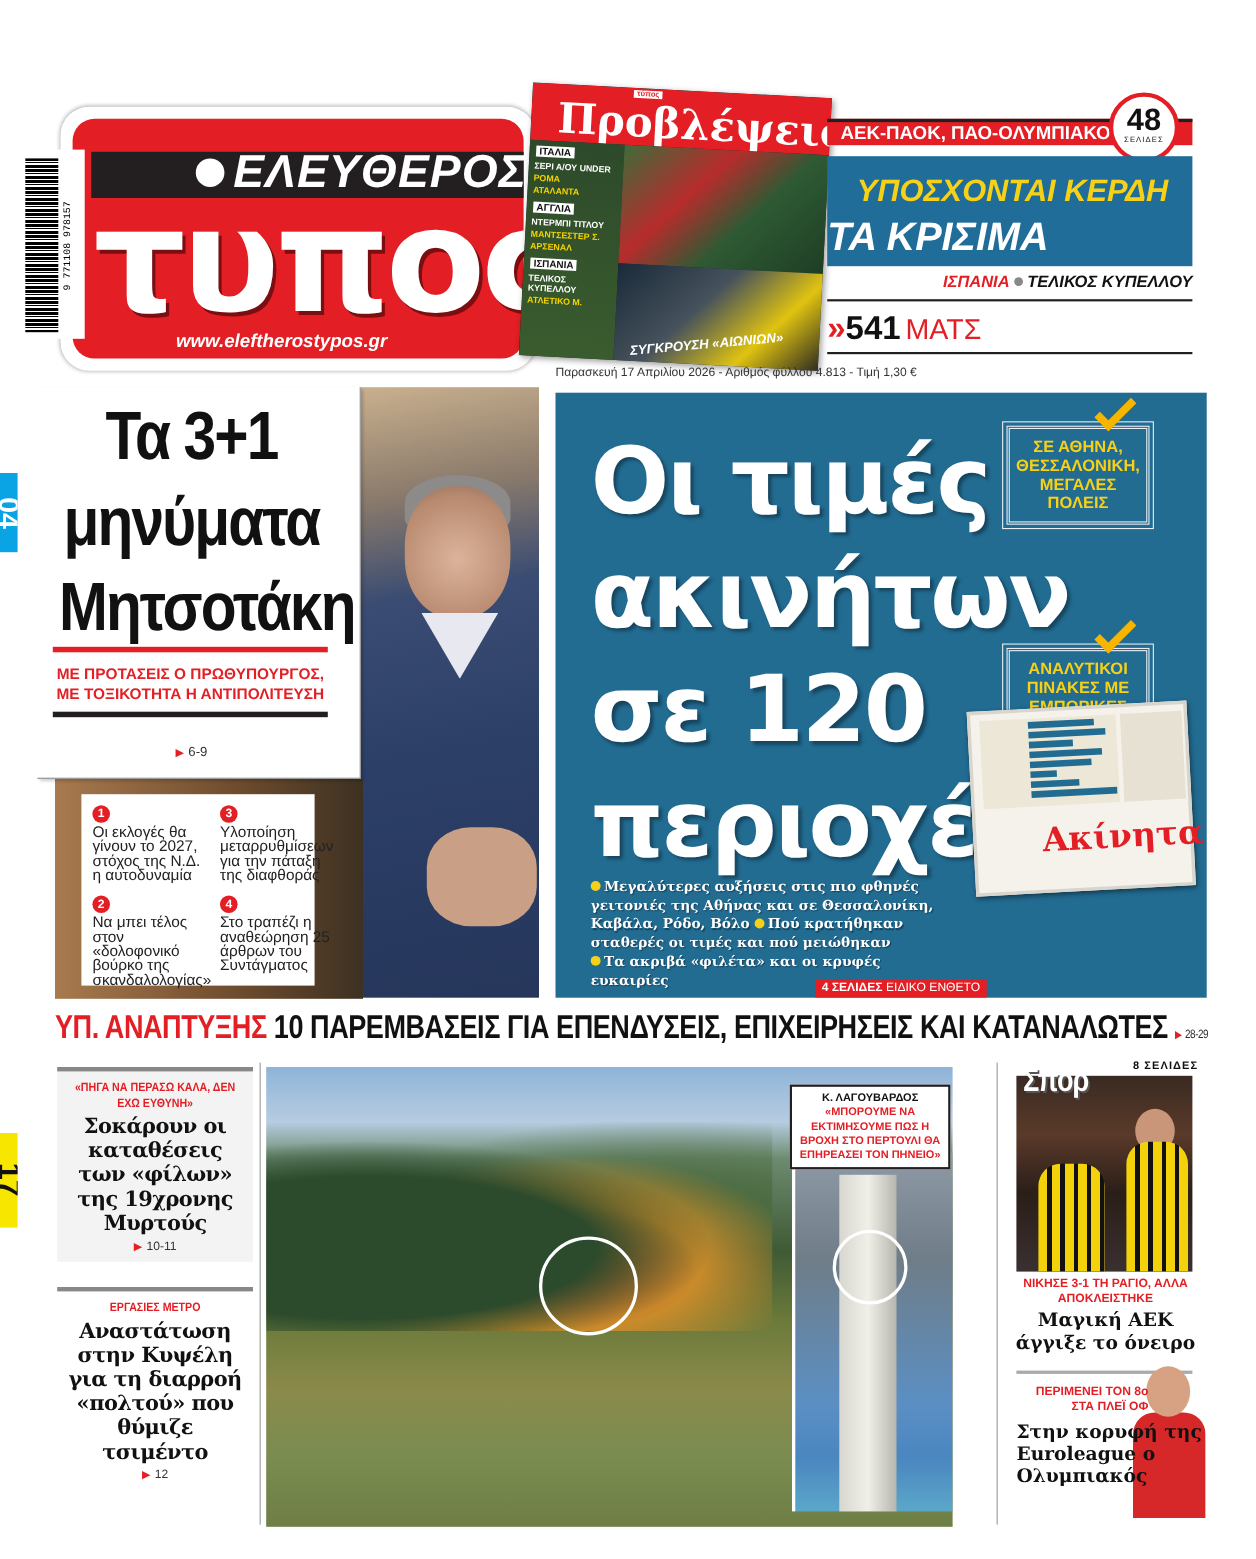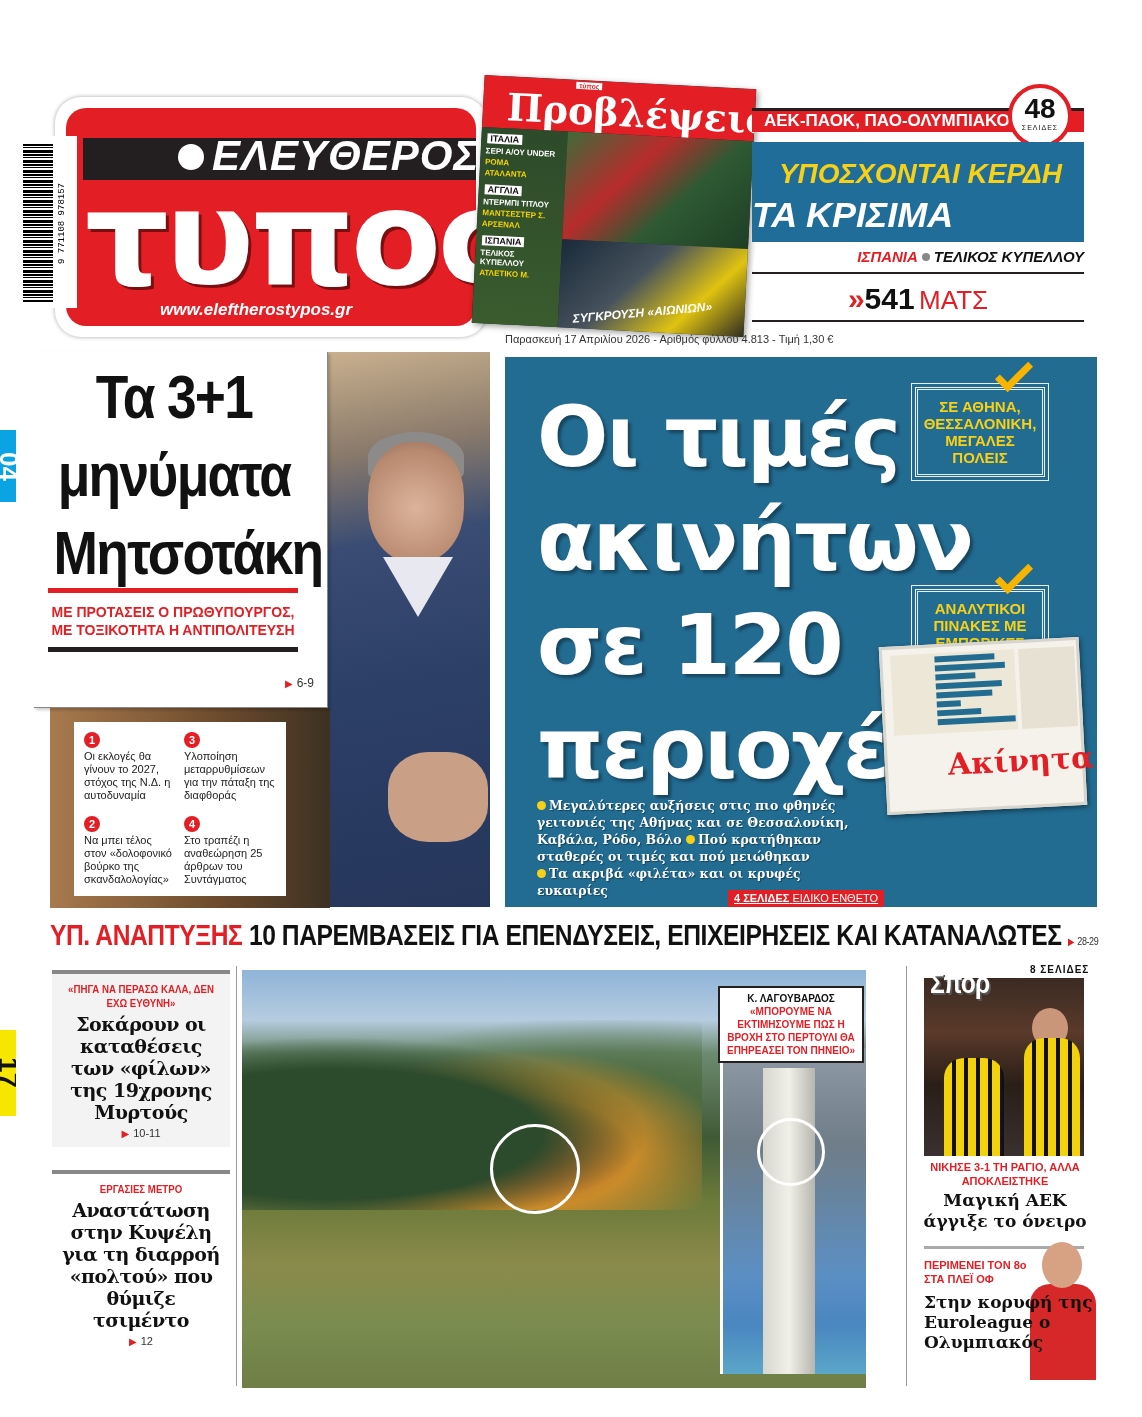--- a/index.html
+++ b/index.html
@@ -49,7 +49,7 @@
     .tr-line1 { left: 752px; top: 248px; width: 332px; height: 26px; border-bottom: 2px solid #231f20; text-align: right; font-weight: bold; font-style: italic; font-size: 15px; }
     .tr-line1 .r { color: #e31e24; }
     .tr-line1 .dot { display:inline-block; width: 8px; height: 8px; border-radius: 50%; background:#888; margin: 0 4px 1px; }
-    .tr-541 { left: 752px; top: 282px; width: 332px; height: 40px; text-align: center; border-bottom: 2px solid #231f20; }
+    .tr-541 { left: 752px; top: 282px; width: 332px; height: 40px; text-align: left; border-bottom: 2px solid #231f20; }
     .tr-541 .arr { color:#e31e24; font-size: 30px; font-weight:bold; }
     .tr-541 .num { font-size: 30px; font-weight: bold; }
     .tr-541 .m { font-size: 26px; color:#e31e24; }

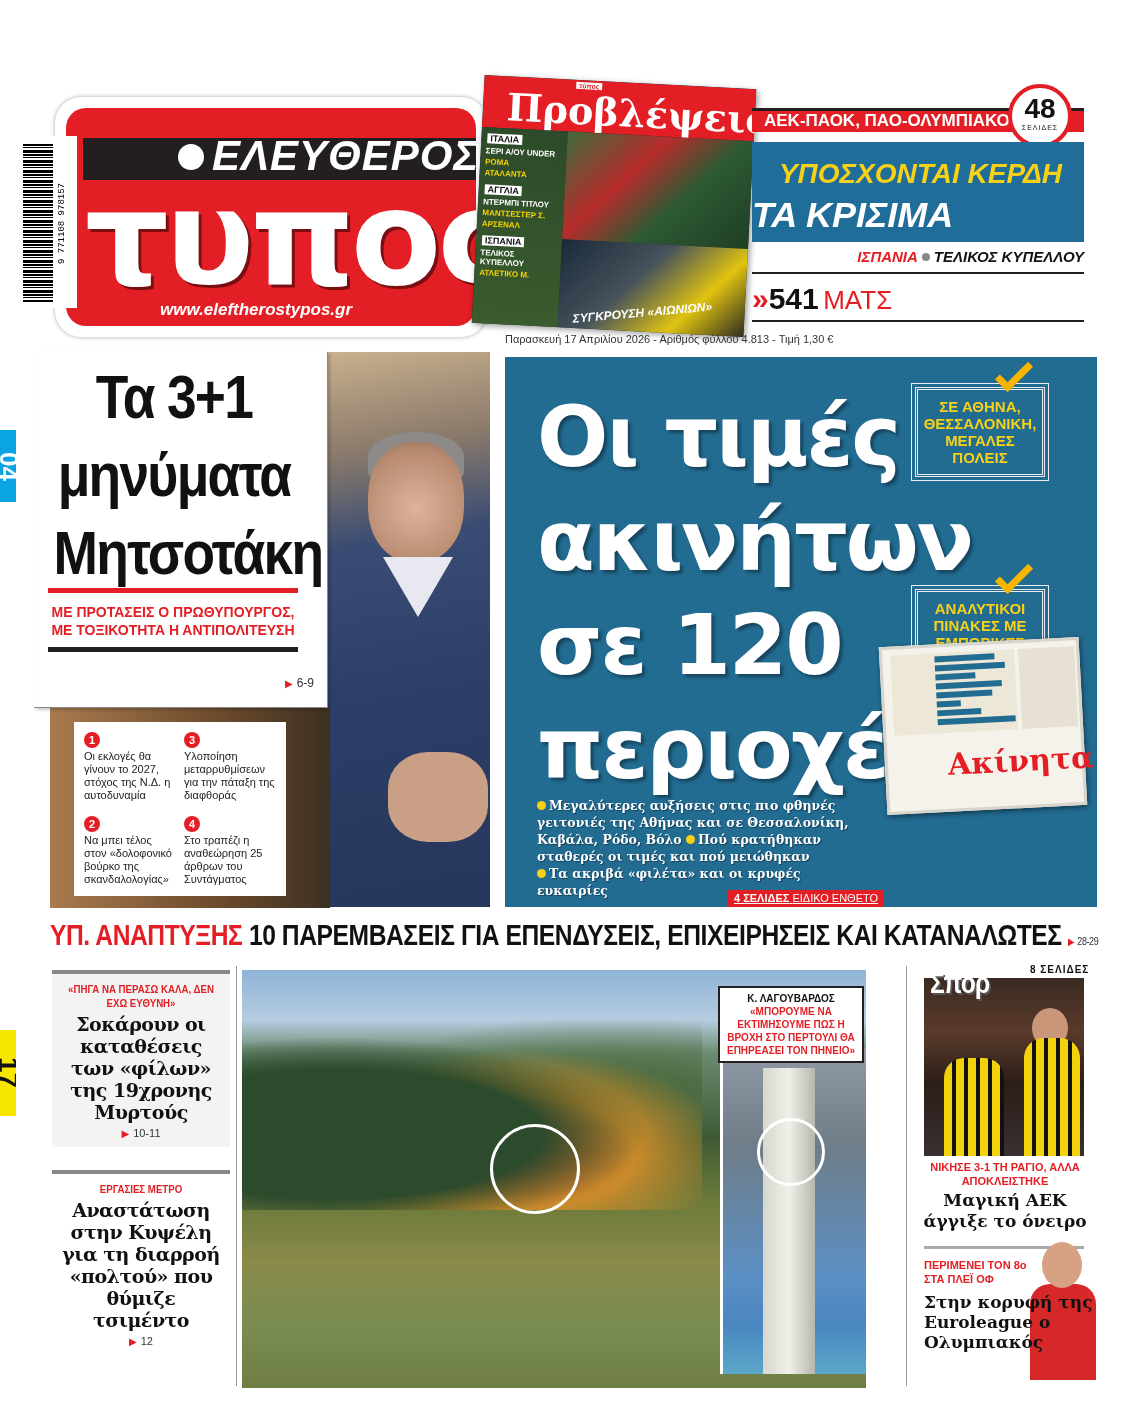--- a/index.html
+++ b/index.html
@@ -61,7 +61,7 @@
     .lead-title { position:absolute; left: 0; top: 6px; width: 280px; text-align: center; font-family: "Liberation Sans", sans-serif; font-weight: bold; font-size: 62px; line-height: 78px; letter-spacing: -2px; transform: scaleX(0.86); transform-origin: center top; }
     .lead-sub { position:absolute; left: 14px; top: 236px; width: 250px; border-top: 5px solid #e31e24; border-bottom: 5px solid #231f20; padding: 10px 0 8px; text-align: center; font-weight: bold; font-size: 14px; line-height: 18px; }
     .lead-sub .red { color: #e31e24; }
-    .lead-pg { position:absolute; left: 0; width: 280px; top: 324px; text-align:right; font-size: 12px; color:#333; }
+    .lead-pg { position:absolute; left: 0; width: 280px; top: 324px; text-align:center; font-size: 12px; color:#333; }
     .arrow { color: #e31e24; font-size: 10px; margin-right: 4px; }
 
     .pm-photo { left: 328px; top: 352px; width: 162px; height: 555px; background: linear-gradient(170deg, #c9b08e 0%, #8a7a6b 18%, #3a4c73 34%, #2c3f67 60%, #26365b 100%); overflow: hidden; }

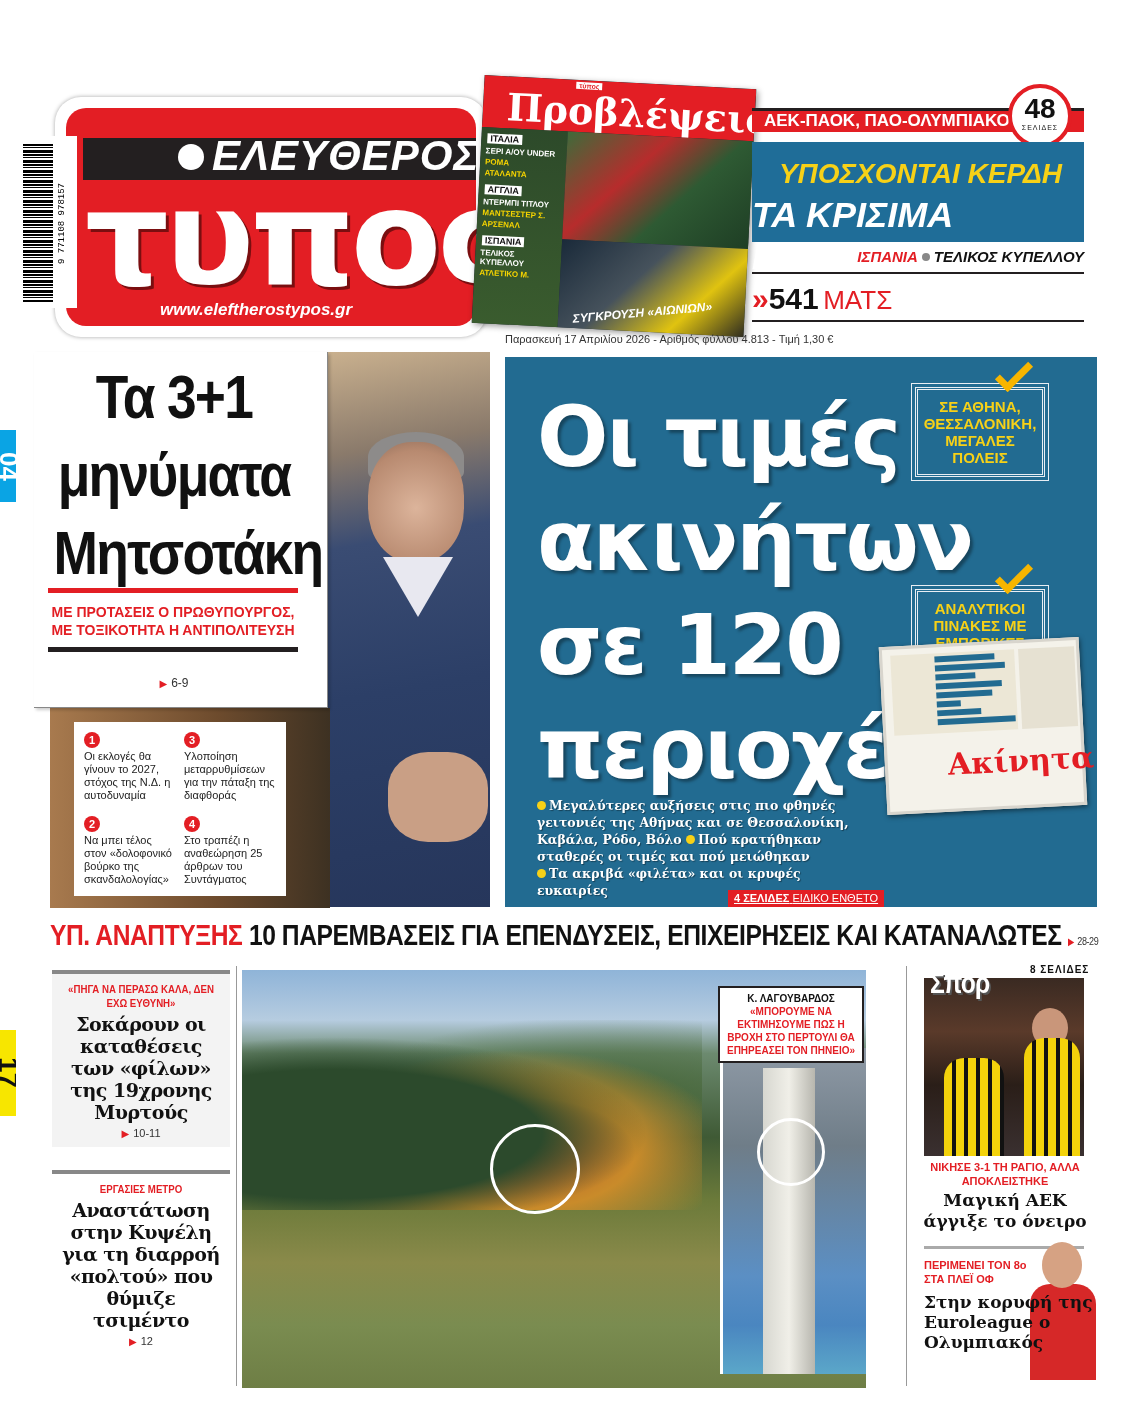--- a/index.html
+++ b/index.html
@@ -72,7 +72,7 @@
     .pm-bg { left: 50px; top: 708px; width: 280px; height: 200px; background: linear-gradient(90deg,#a87a4e,#6d4b2d 60%, #3d3122); }
     .points { left: 74px; top: 722px; width: 212px; height: 174px; background: #fff; padding: 8px 10px; display: grid; grid-template-columns: 1fr 1fr; column-gap: 8px; row-gap: 10px; }
     .pt .num { display: inline-block; width: 16px; height: 16px; border-radius: 50%; background: #e31e24; color: #fff; font-size: 11px; font-weight: bold; text-align: center; line-height: 16px; }
-    .pt .txt { font-size: 11px; line-height: 13px; color: #222; margin-top: 2px; }
+    .pt .txt { font-size: 14px; line-height: 13px; color: #222; margin-top: 2px; }
 
     
     .blue { left: 505px; top: 357px; width: 592px; height: 550px; background: #226b91; overflow: hidden; }

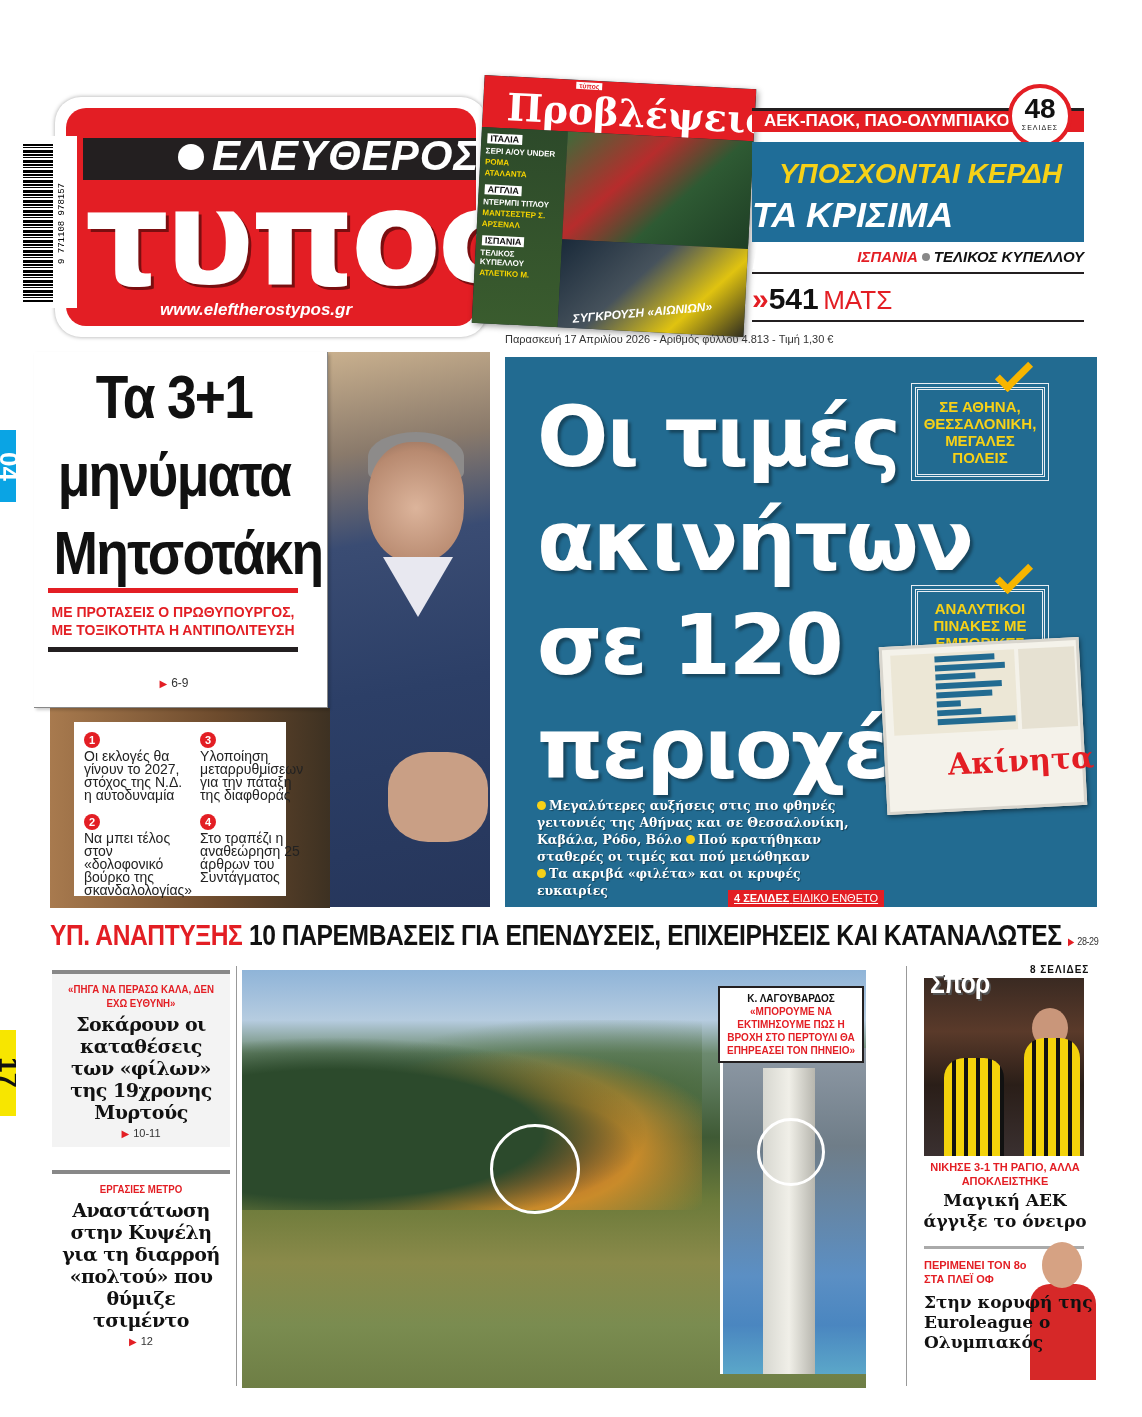--- a/index.html
+++ b/index.html
@@ -83,7 +83,7 @@
     .c2 { left: 410px; top: 232px; }
     .bullets { position:absolute; left: 32px; top: 440px; width: 330px; color: #fff; font-family: "DejaVu Serif", serif; font-weight: bold; font-size: 12.5px; line-height: 17px; text-shadow: 1px 1px 1px rgba(0,0,0,.4); }
     .ydot { display:inline-block; width: 9px; height: 9px; border-radius:50%; background:#f7d117; margin-right: 3px; }
-    .insert-tag { position:absolute; left: 223px; top: 533px; background:#e31e24; color:#fff; font-size: 11px; padding: 2px 6px 3px; text-decoration: underline; }
+    .insert-tag { position:absolute; left: 236px; top: 533px; background:#e31e24; color:#fff; font-size: 11px; padding: 2px 6px 3px; }
     .insert-tag b { font-weight: bold; }
     .supp { position:absolute; left: 378px; top: 285px; width: 200px; height: 168px; background: #f4f2ea; transform: rotate(-3deg); box-shadow: 1px 2px 5px rgba(0,0,0,.5); border: 3px solid #d8d5cd; }
     .supp .chart { position:absolute; left: 8px; top: 6px; width: 124px; height: 80px; background:#ece7d6; }

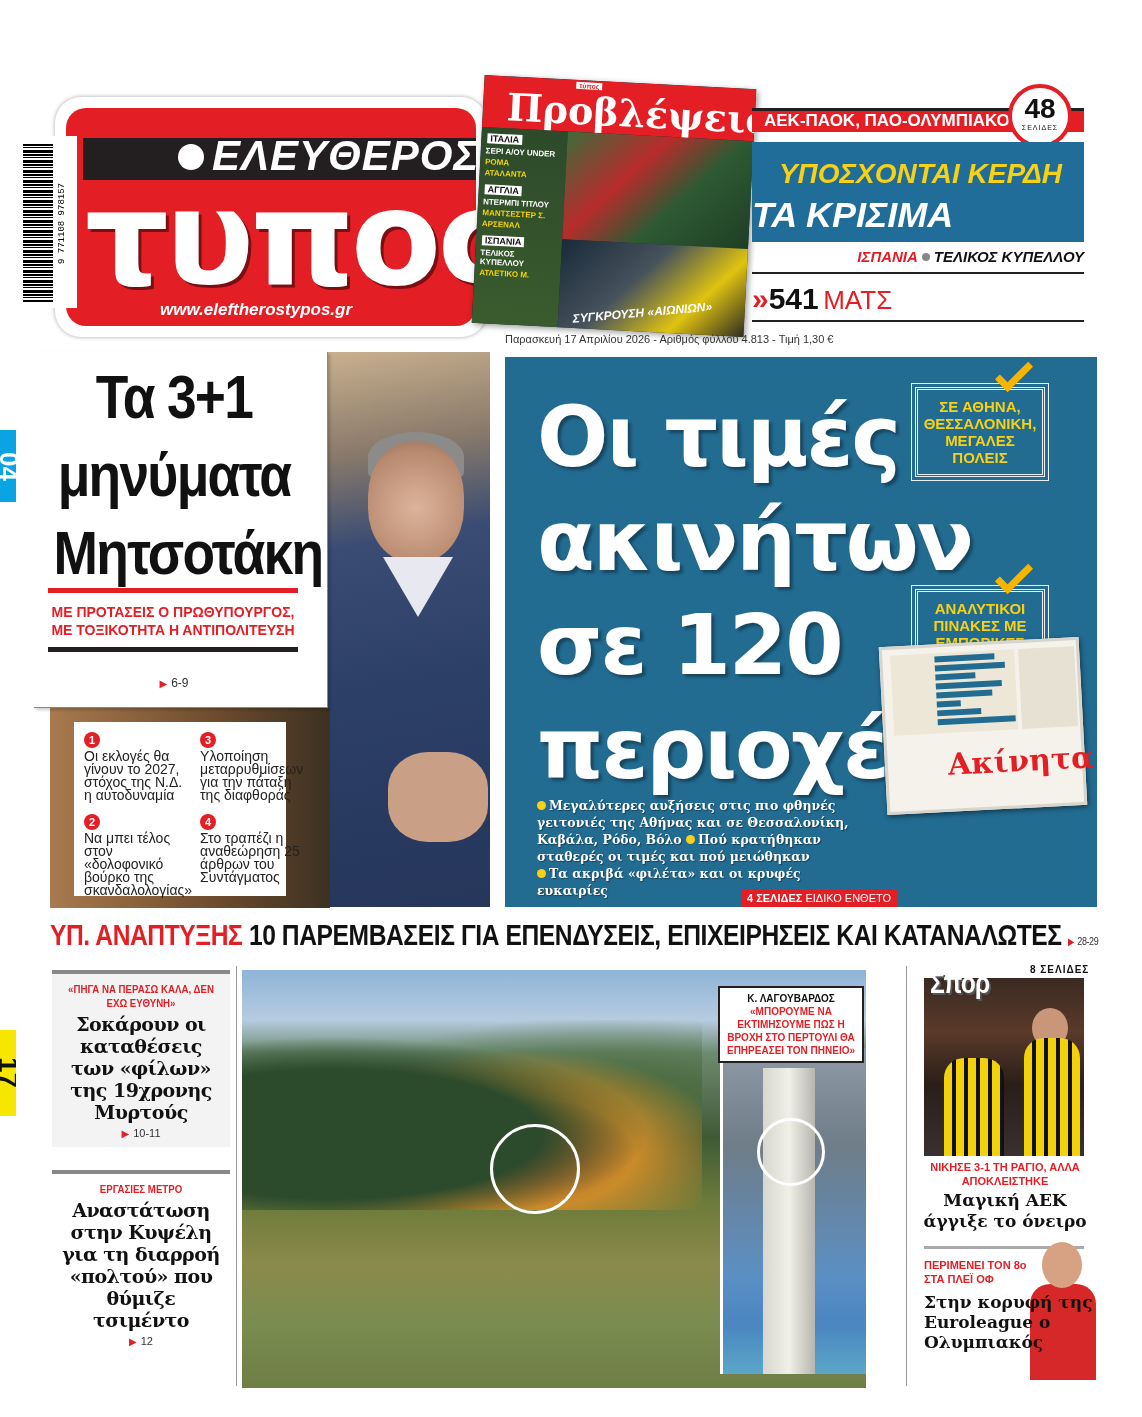--- a/index.html
+++ b/index.html
@@ -133,7 +133,7 @@
     .oly-photo { left: 1030px; top: 1240px; width: 66px; height: 140px; overflow: hidden; }
     .oly-photo .h { position:absolute; left: 12px; top: 2px; width: 40px; height: 46px; border-radius: 50%; background: #d6a283; }
     .oly-photo .b { position:absolute; left: 0px; top: 44px; width: 66px; height: 96px; background: #d62828; border-radius: 20px 20px 0 0; }
-    .oly-kick { left: 924px; top: 1258px; width: 120px; color:#e31e24; font-size: 11px; line-height: 14px; font-weight: bold; z-index: 2; }
+    .oly-kick { left: 924px; top: 1258px; width: 120px; color:#e31e24; font-size: 11px; line-height: 14px; font-weight: bold; z-index: 2; text-align: right; }
     .oly-head { left: 924px; top: 1292px; width: 170px; font-family: "DejaVu Serif", serif; font-weight: bold; font-size: 17px; line-height: 20px; z-index: 2; }
   </style>
 </head>

